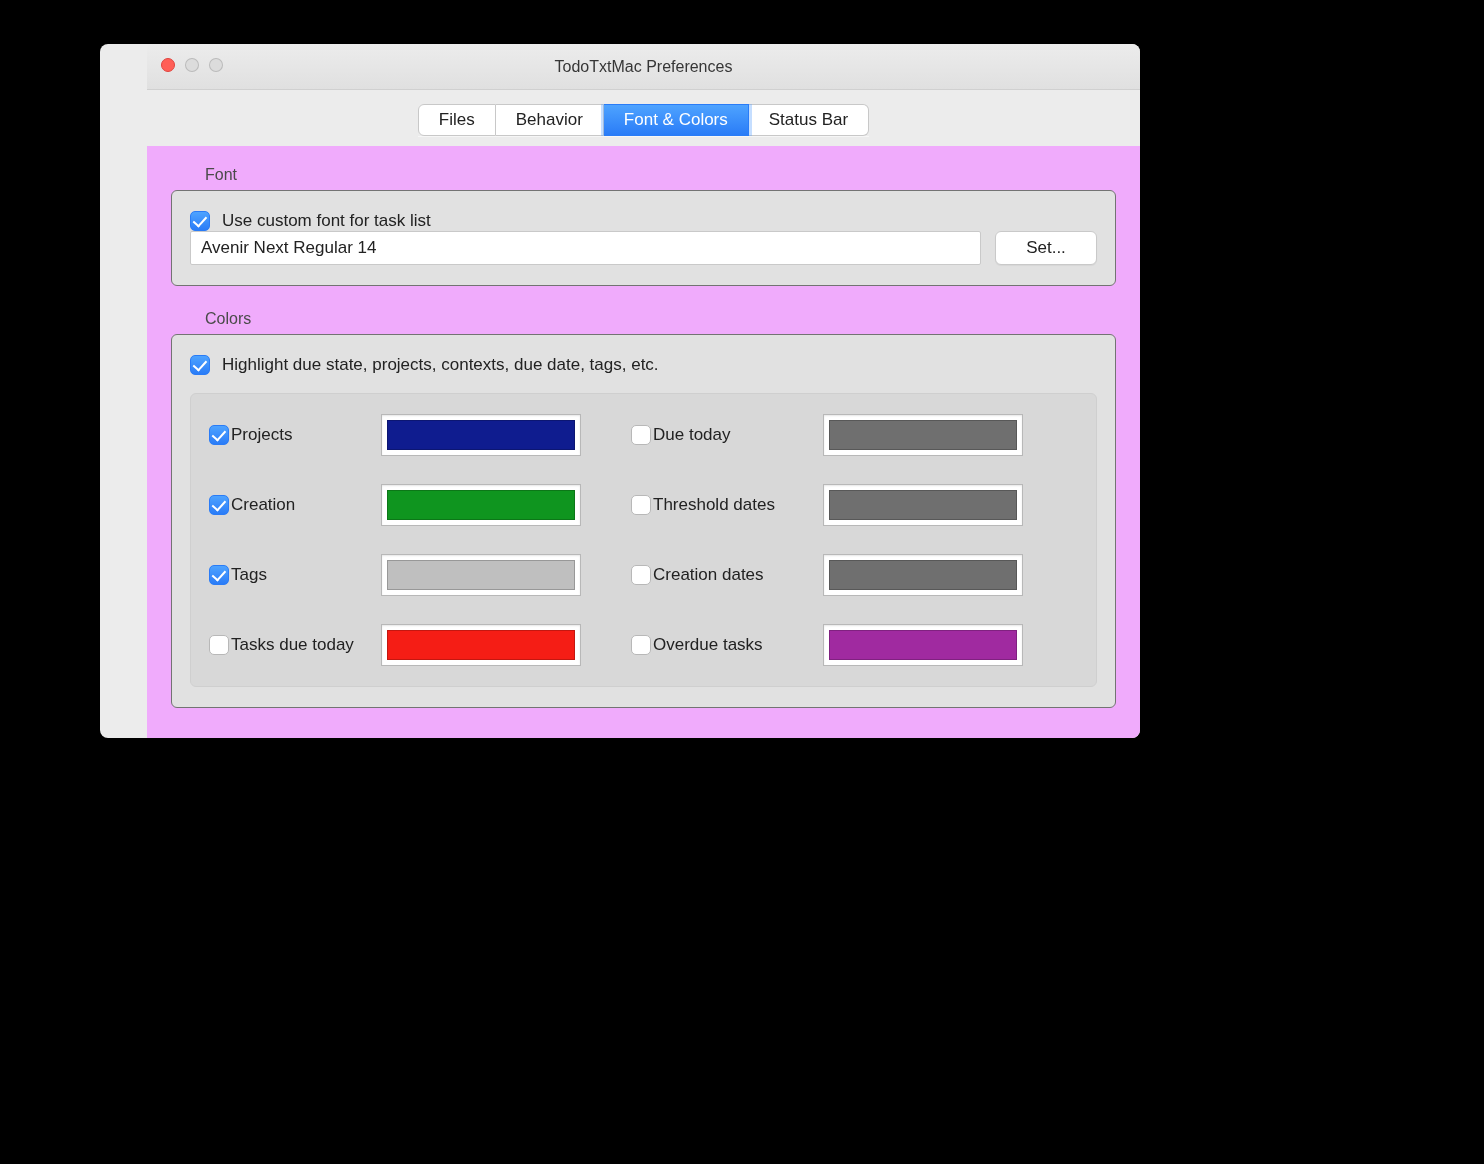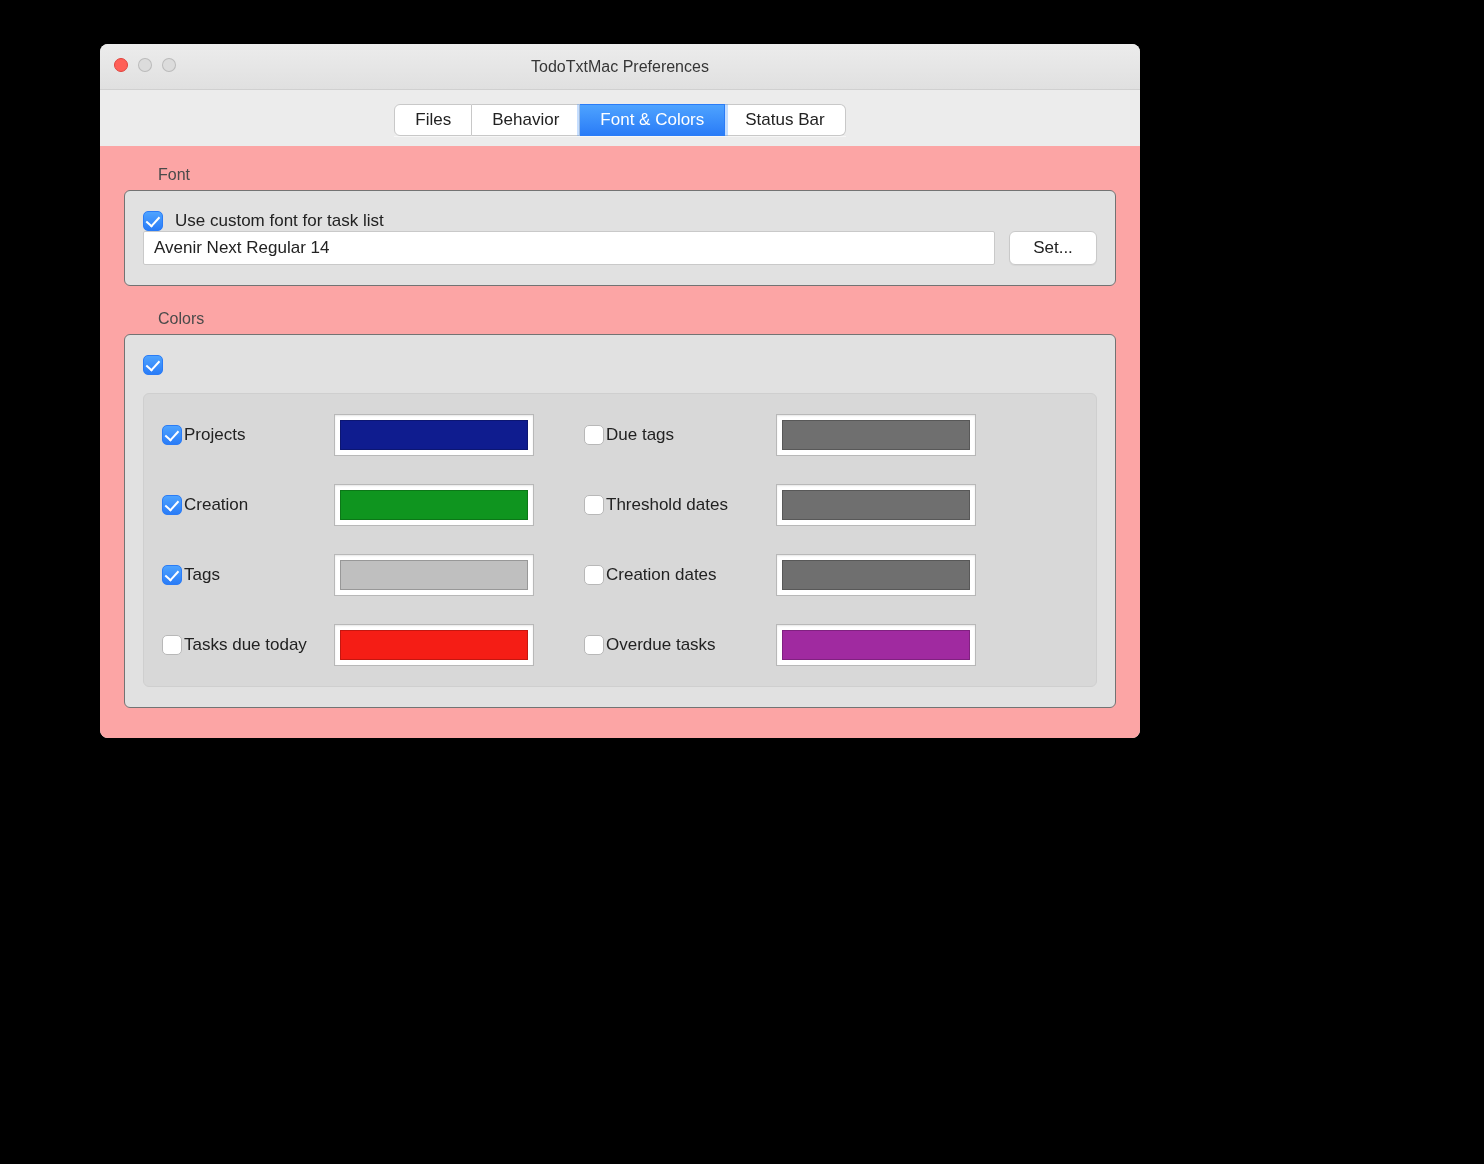--- a/index.html
+++ b/index.html
@@ -21,6 +21,7 @@
     border-radius: 8px;
     box-shadow: 0 25px 60px rgba(0,0,0,0.6), 0 0 0 1px rgba(0,0,0,0.25);
     overflow: hidden;
+    padding-left: 47px;
   }
   .titlebar {
     height: 46px;

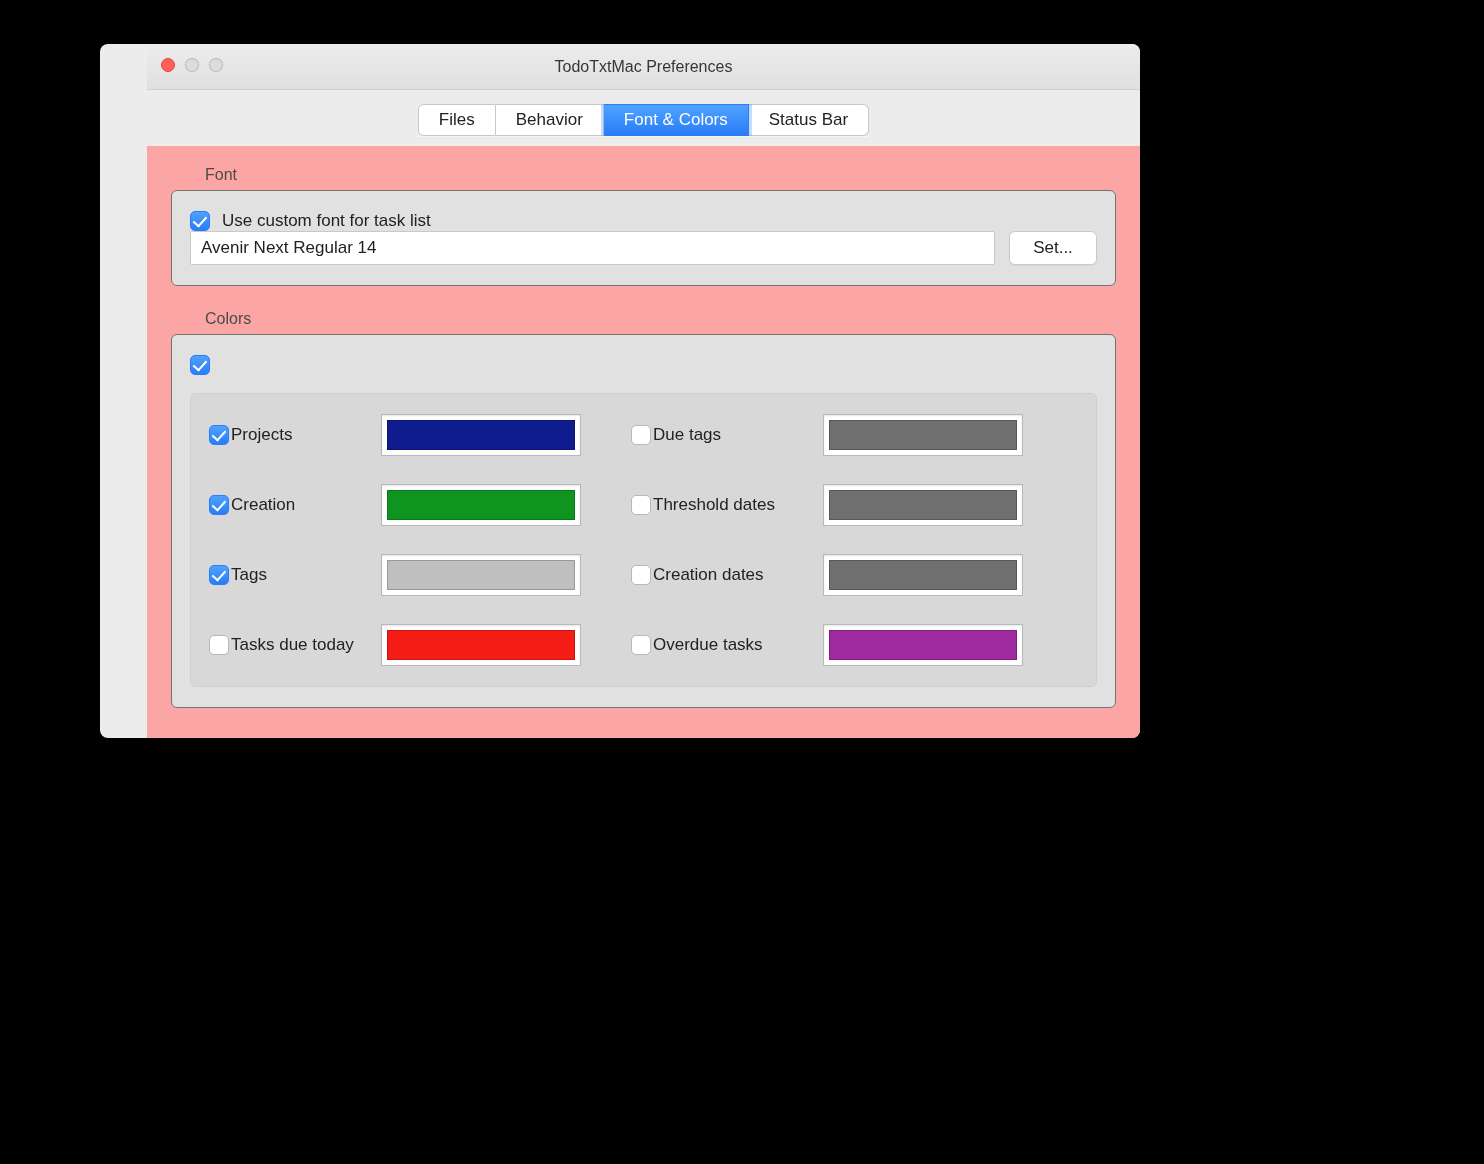--- a/index.html
+++ b/index.html
@@ -85,7 +85,7 @@
   }
   .content {
     padding: 10px 24px 30px 24px;
-    background: #fca5a5;
+    background: #f0abfc;
   }
   .group-label {
     font-size: 16px;

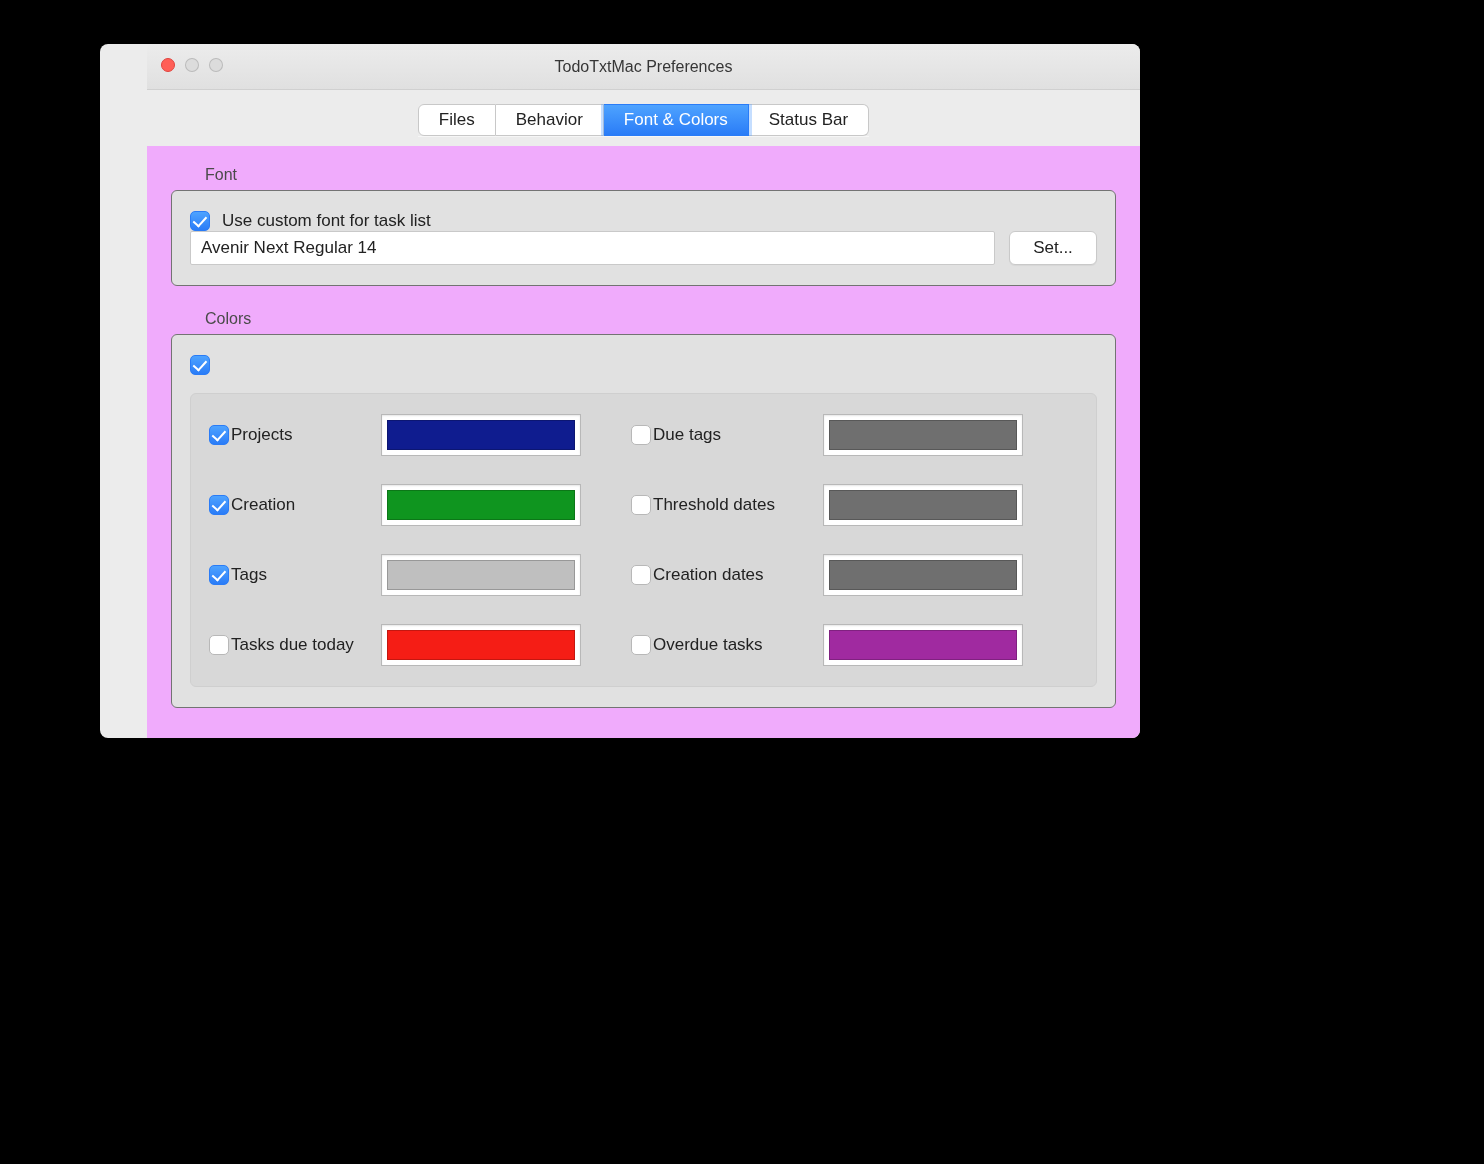--- a/index.html
+++ b/index.html
@@ -145,7 +145,7 @@
     color: #222;
   }
   .set-btn {
-    width: 88px;
+    width: 102px;
     background: #fff;
     border: 1px solid #c9c9c9;
     border-radius: 6px;

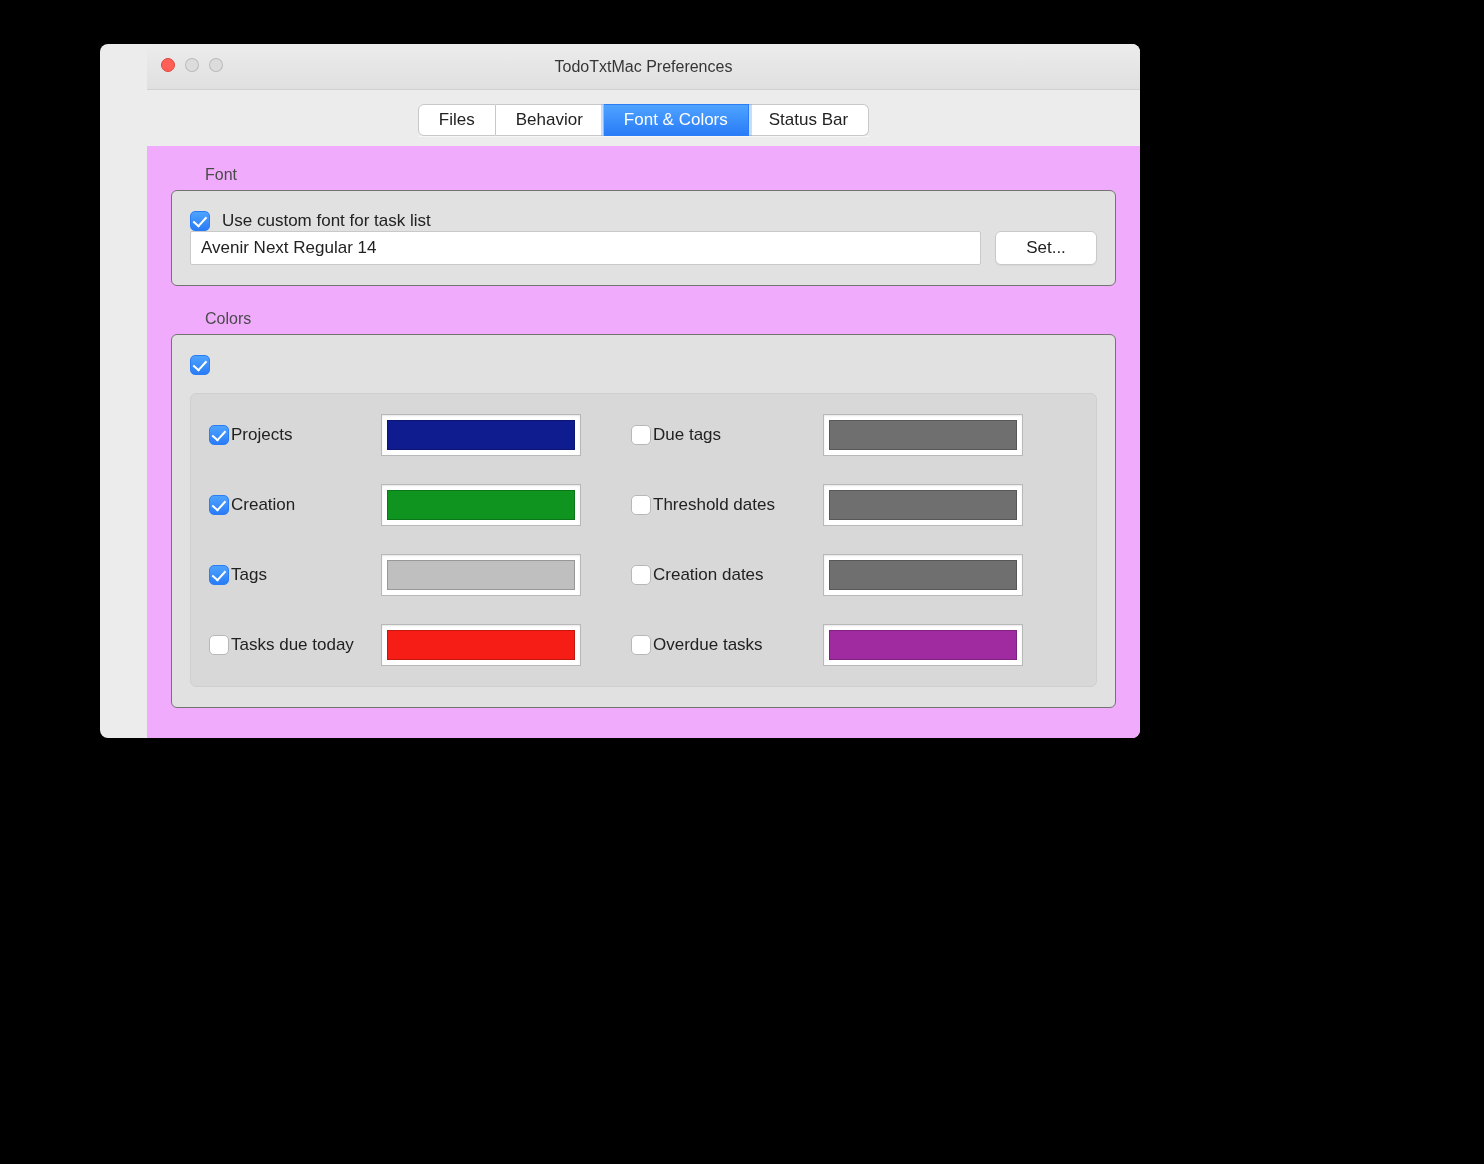--- a/index.html
+++ b/index.html
@@ -227,6 +227,7 @@
     <div class="group-box">
       <div class="row">
         <span class="checkbox checked"></span>
+        <span class="cb-label">Highlight due state, projects, contexts, due date, tags, etc.</span>
       </div>
 
       <div class="colors-inner">

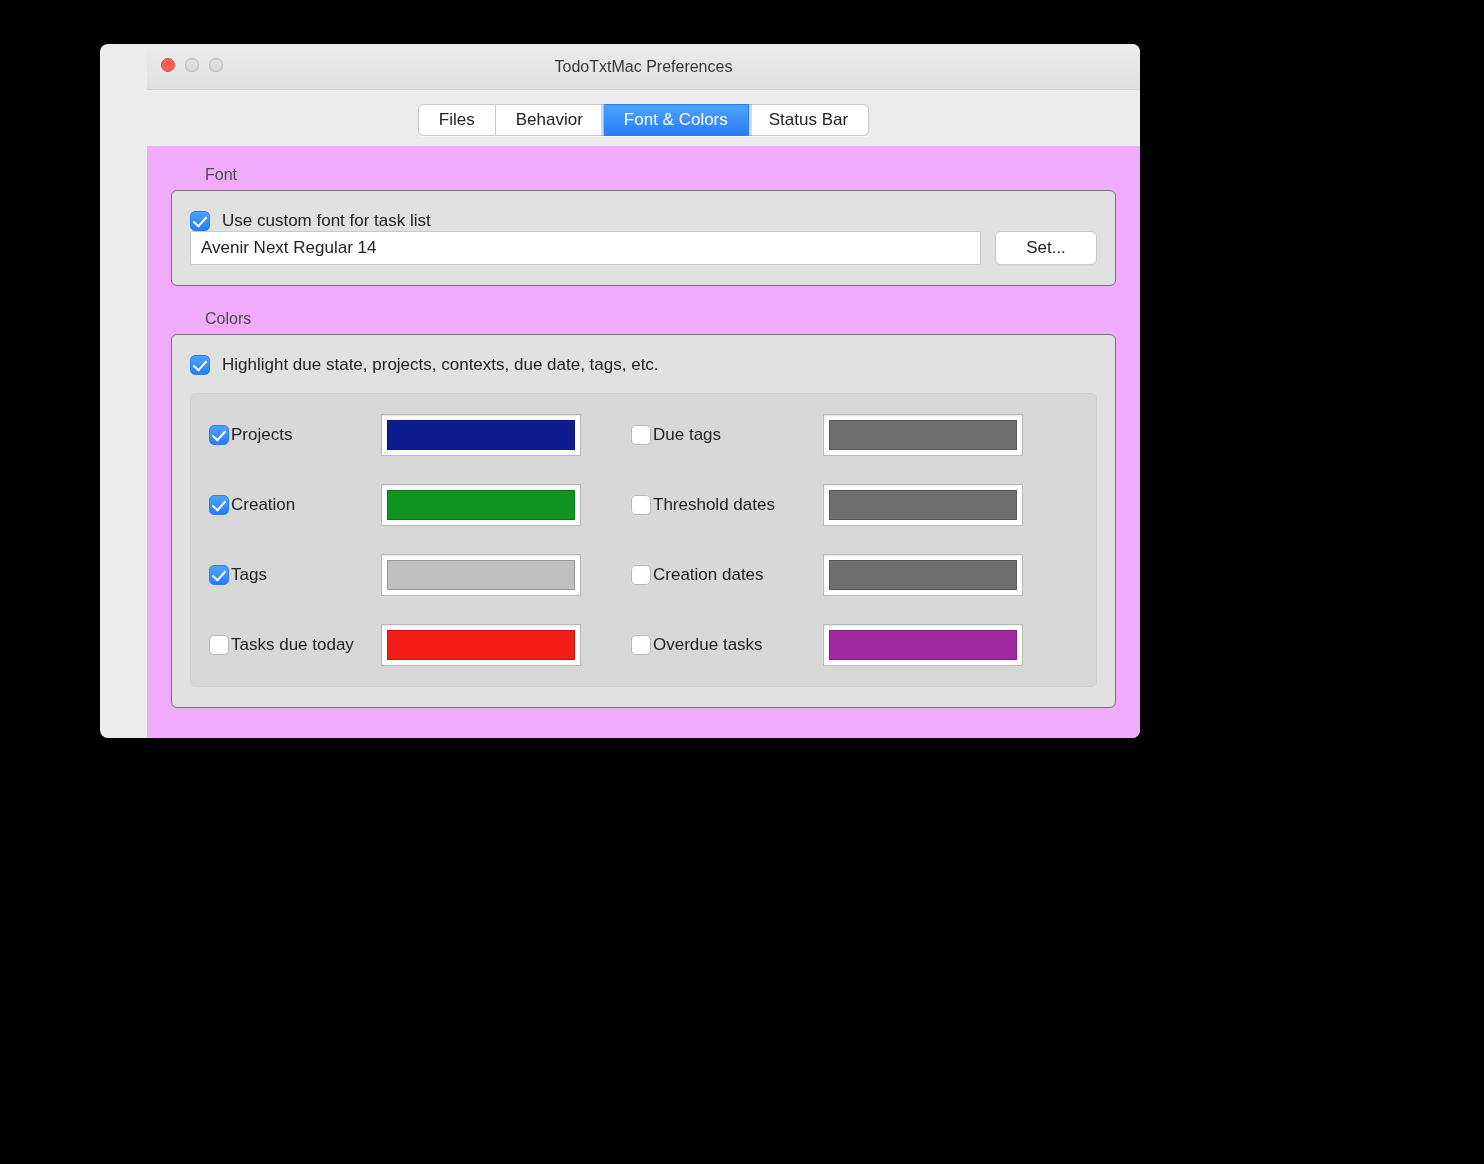--- a/index.html
+++ b/index.html
@@ -240,7 +240,7 @@
             </div>
           <span class="spacer"></span>
           <span class="checkbox"></span>
-          <span class="cb-label">Due tags</span>
+          <span class="cb-label">Due today</span>
           <div class="color-well">
               <div class="color-swatch" style="background:#6f6f6f"></div>
             </div>

